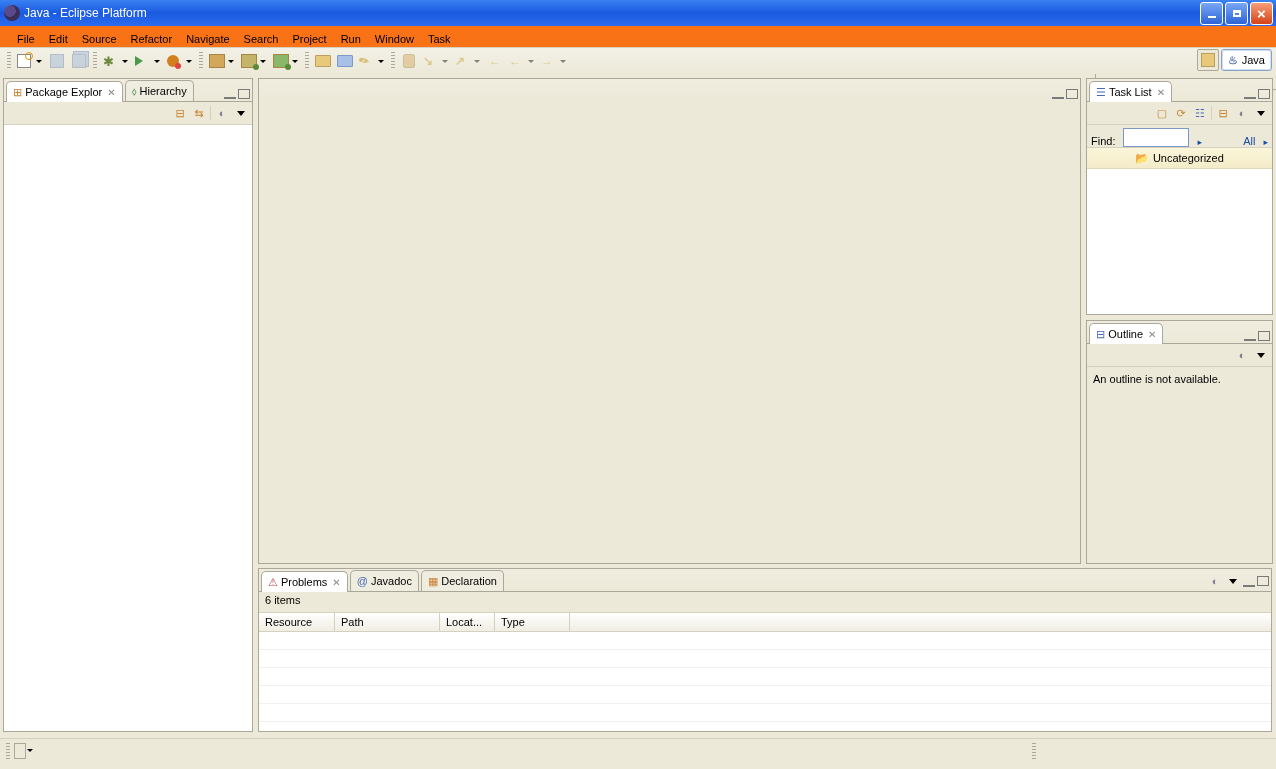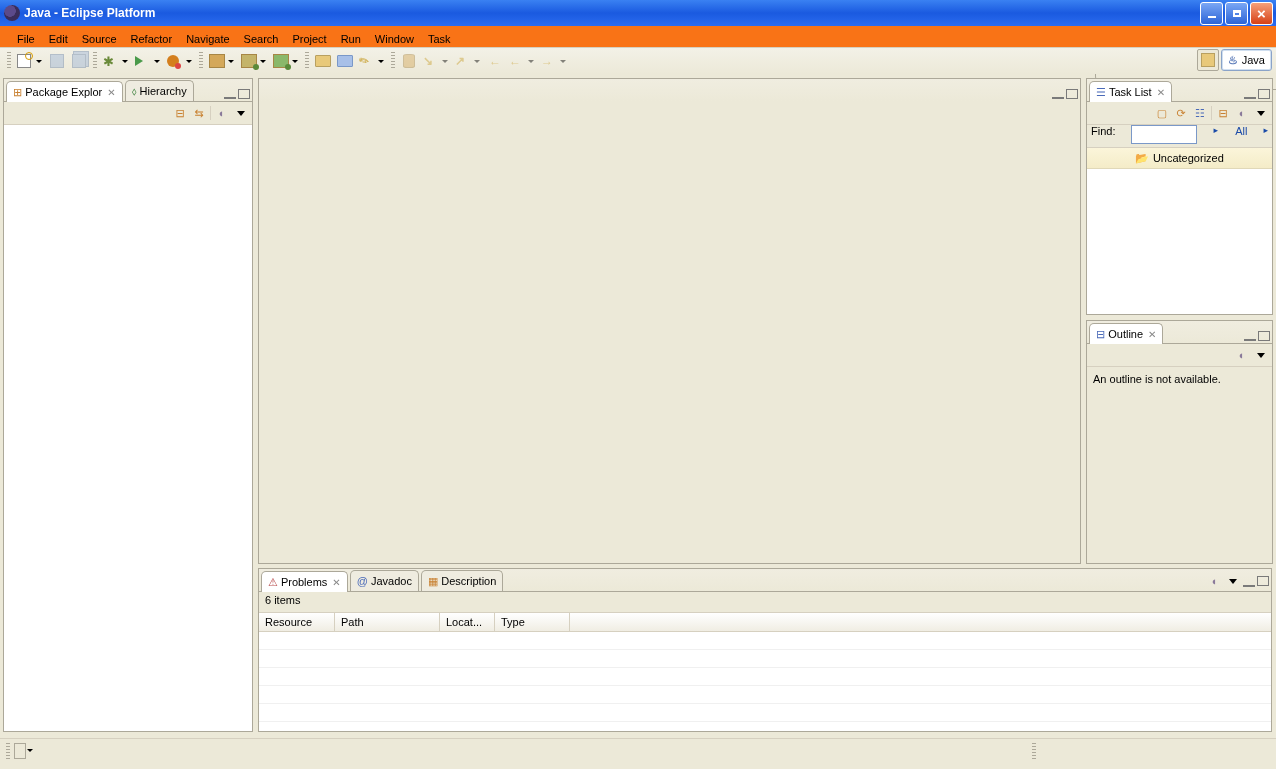--- a/index.html
+++ b/index.html
@@ -5,7 +5,7 @@
   html,body{margin:0;padding:0;width:1276px;height:769px;font-family:Tahoma,Arial,sans-serif;font-size:11px;color:#000;overflow:hidden;background:#ece9d8}
   .titlebar{height:26px;background:linear-gradient(to bottom,#3a81f2 0%,#1a5ae0 50%,#2b6cf0 100%);color:#fff;display:flex;align-items:center;padding:0 2px}
   .titlebar .eclipse-icon{width:16px;height:16px;margin:0 4px 0 2px;background:radial-gradient(circle at 6px 6px,#5b4a8a 0 40%,#3a2d5a 41% 100%);border-radius:50%}
-  .titlebar .title-text{font-weight:bold;font-size:12px;flex:1}
+  .titlebar .title-text{font-weight:normal;font-size:12px;flex:1}
   .winbtn{width:21px;height:21px;margin:0 1px;border:1px solid #fff;border-radius:3px;display:flex;align-items:center;justify-content:center;color:#fff;font-weight:bold;font-size:11px}
   .min{background:linear-gradient(to bottom,#7aa7f5,#2c64d6)}
   .max{background:linear-gradient(to bottom,#7aa7f5,#2c64d6)}

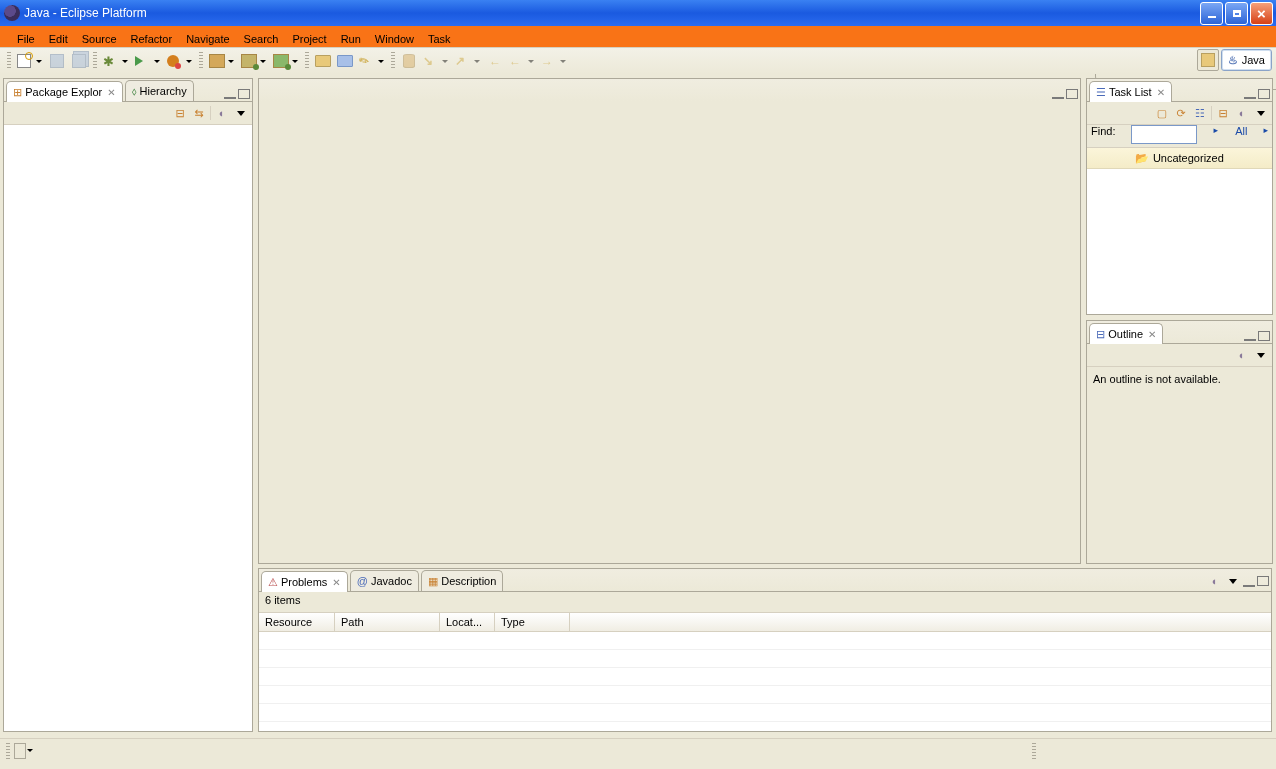--- a/index.html
+++ b/index.html
@@ -79,7 +79,7 @@
   .i-hier{color:#4a8a4a}
 
   
-  .task-find{height:22px;display:flex;align-items:flex-start;padding:0 4px;gap:16px;background:#ece9d8;border-bottom:1px solid #d6d0c0}
+  .task-find{height:22px;display:flex;align-items:flex-end;padding:0 4px;gap:8px;background:#ece9d8;border-bottom:1px solid #d6d0c0}
   .task-find input{width:60px;height:15px;border:1px solid #7a98c8;font-size:11px}
   .task-find .all{color:#1a4aa8;margin-left:auto}
   .task-find .caret{color:#1a4aa8;font-size:9px}

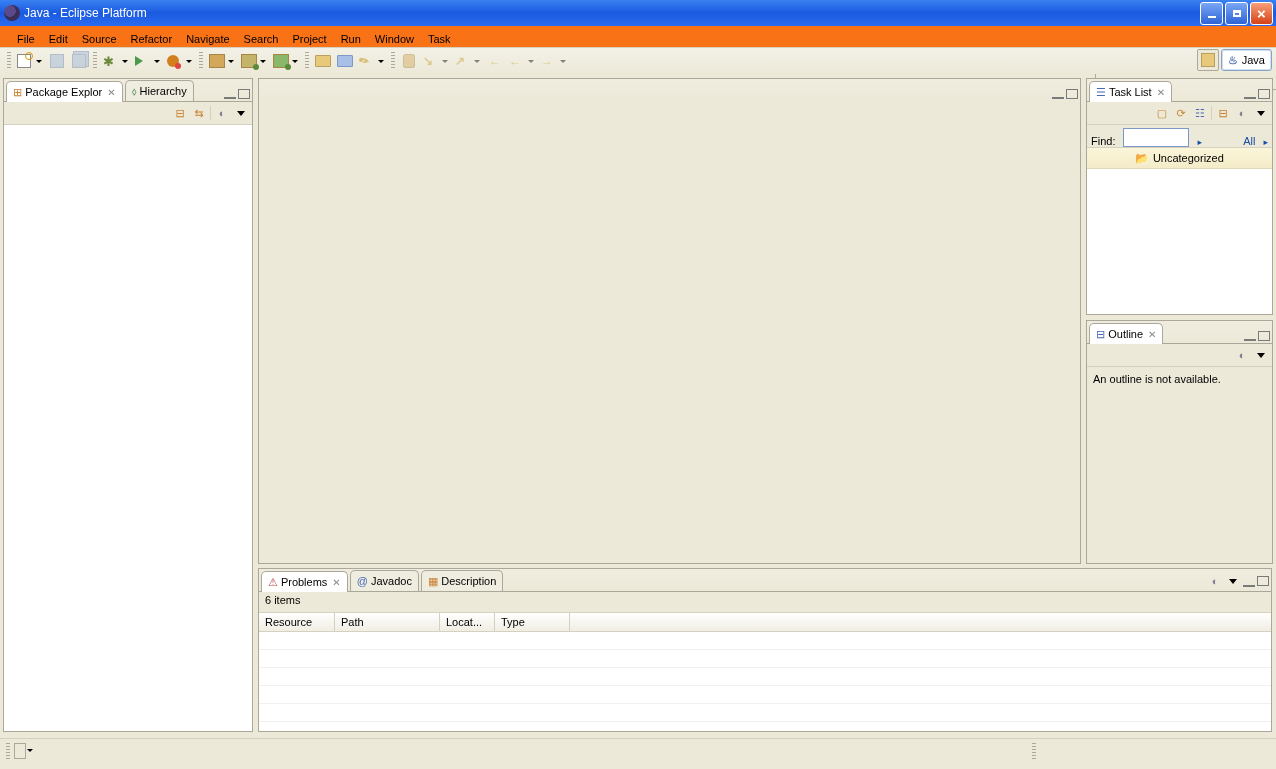--- a/index.html
+++ b/index.html
@@ -342,7 +342,7 @@
         </div>
         <div class="tab inactive">
           <span style="color:#c88030">▦</span>
-          <span class="tx">Description</span>
+          <span class="tx">Declaration</span>
         </div>
         <div class="ctrls">
           <div class="vb">

